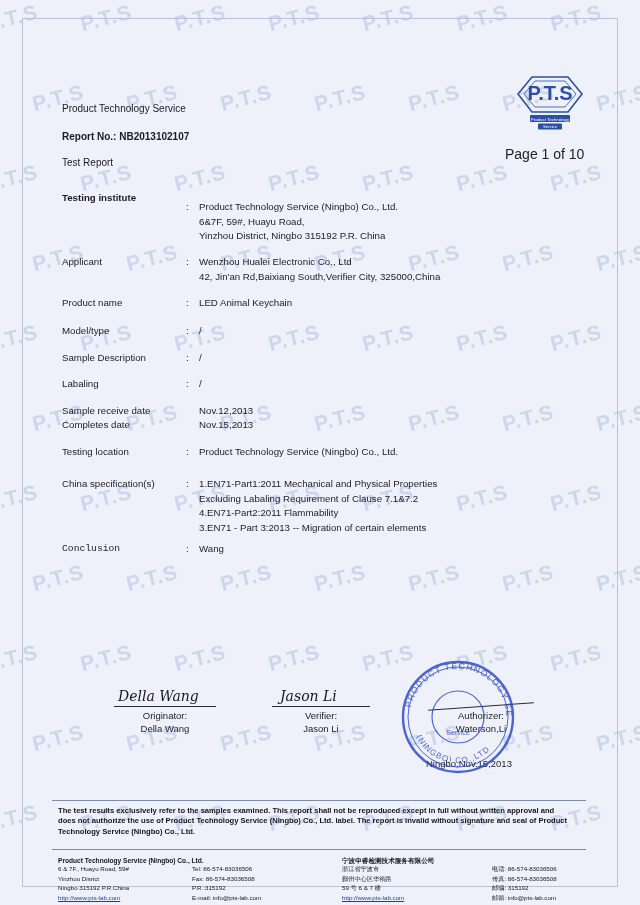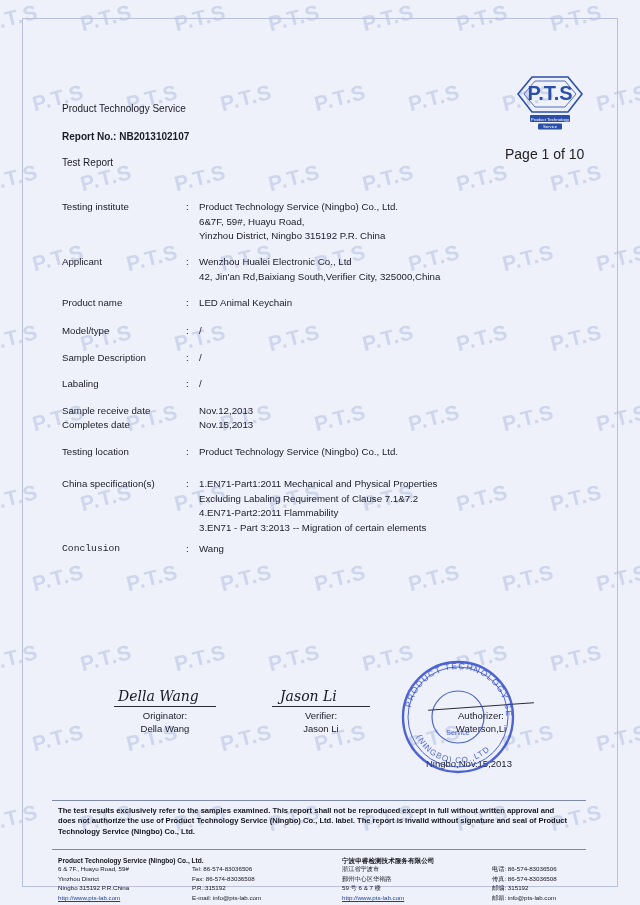--- a/index.html
+++ b/index.html
@@ -245,7 +245,7 @@
     <div class="txt page-of">Page 1 of 10</div>
 
     <div id="fields-layer">
-        <div class="txt lbl" style="top: 201px;">Testing institute</div>
+        <div class="txt lbl" style="top: 192px; font-weight: bold;">Testing institute</div>
         <div class="txt col" style="top: 201px;">:</div>
         <div class="txt val" style="top: 201px;">Product Technology Service (Ningbo) Co., Ltd.</div>
         <div class="txt val" style="top: 215.5px;">6&amp;7F, 59#, Huayu Road,</div>

